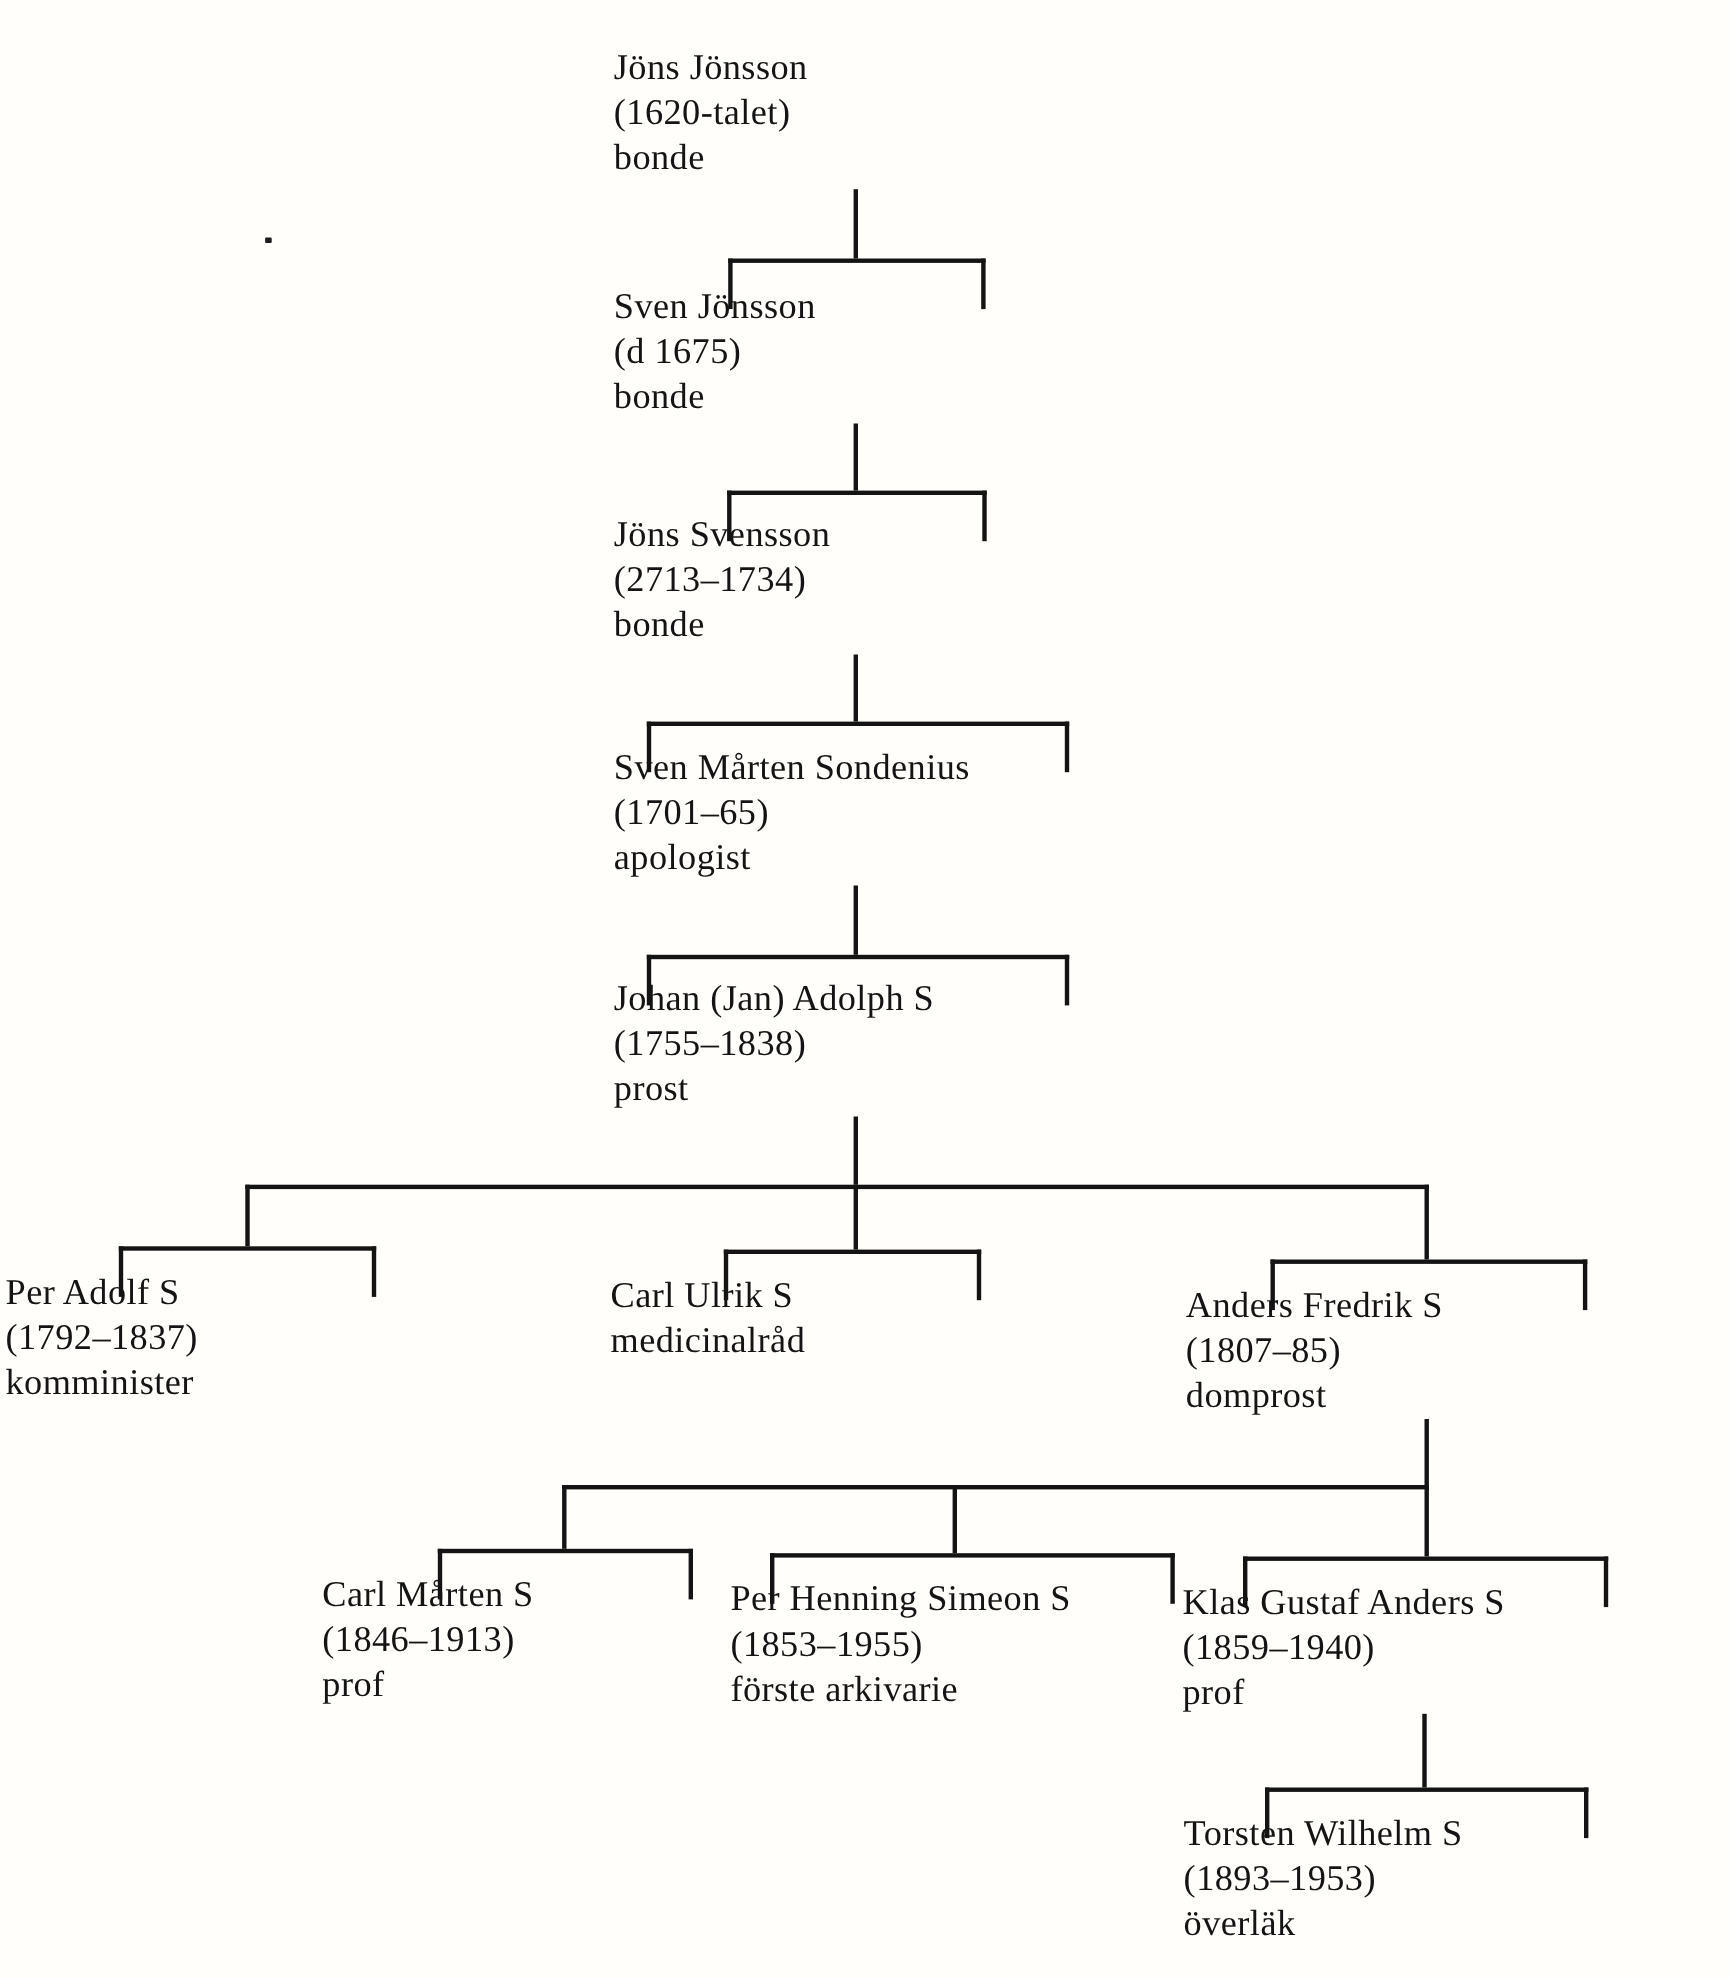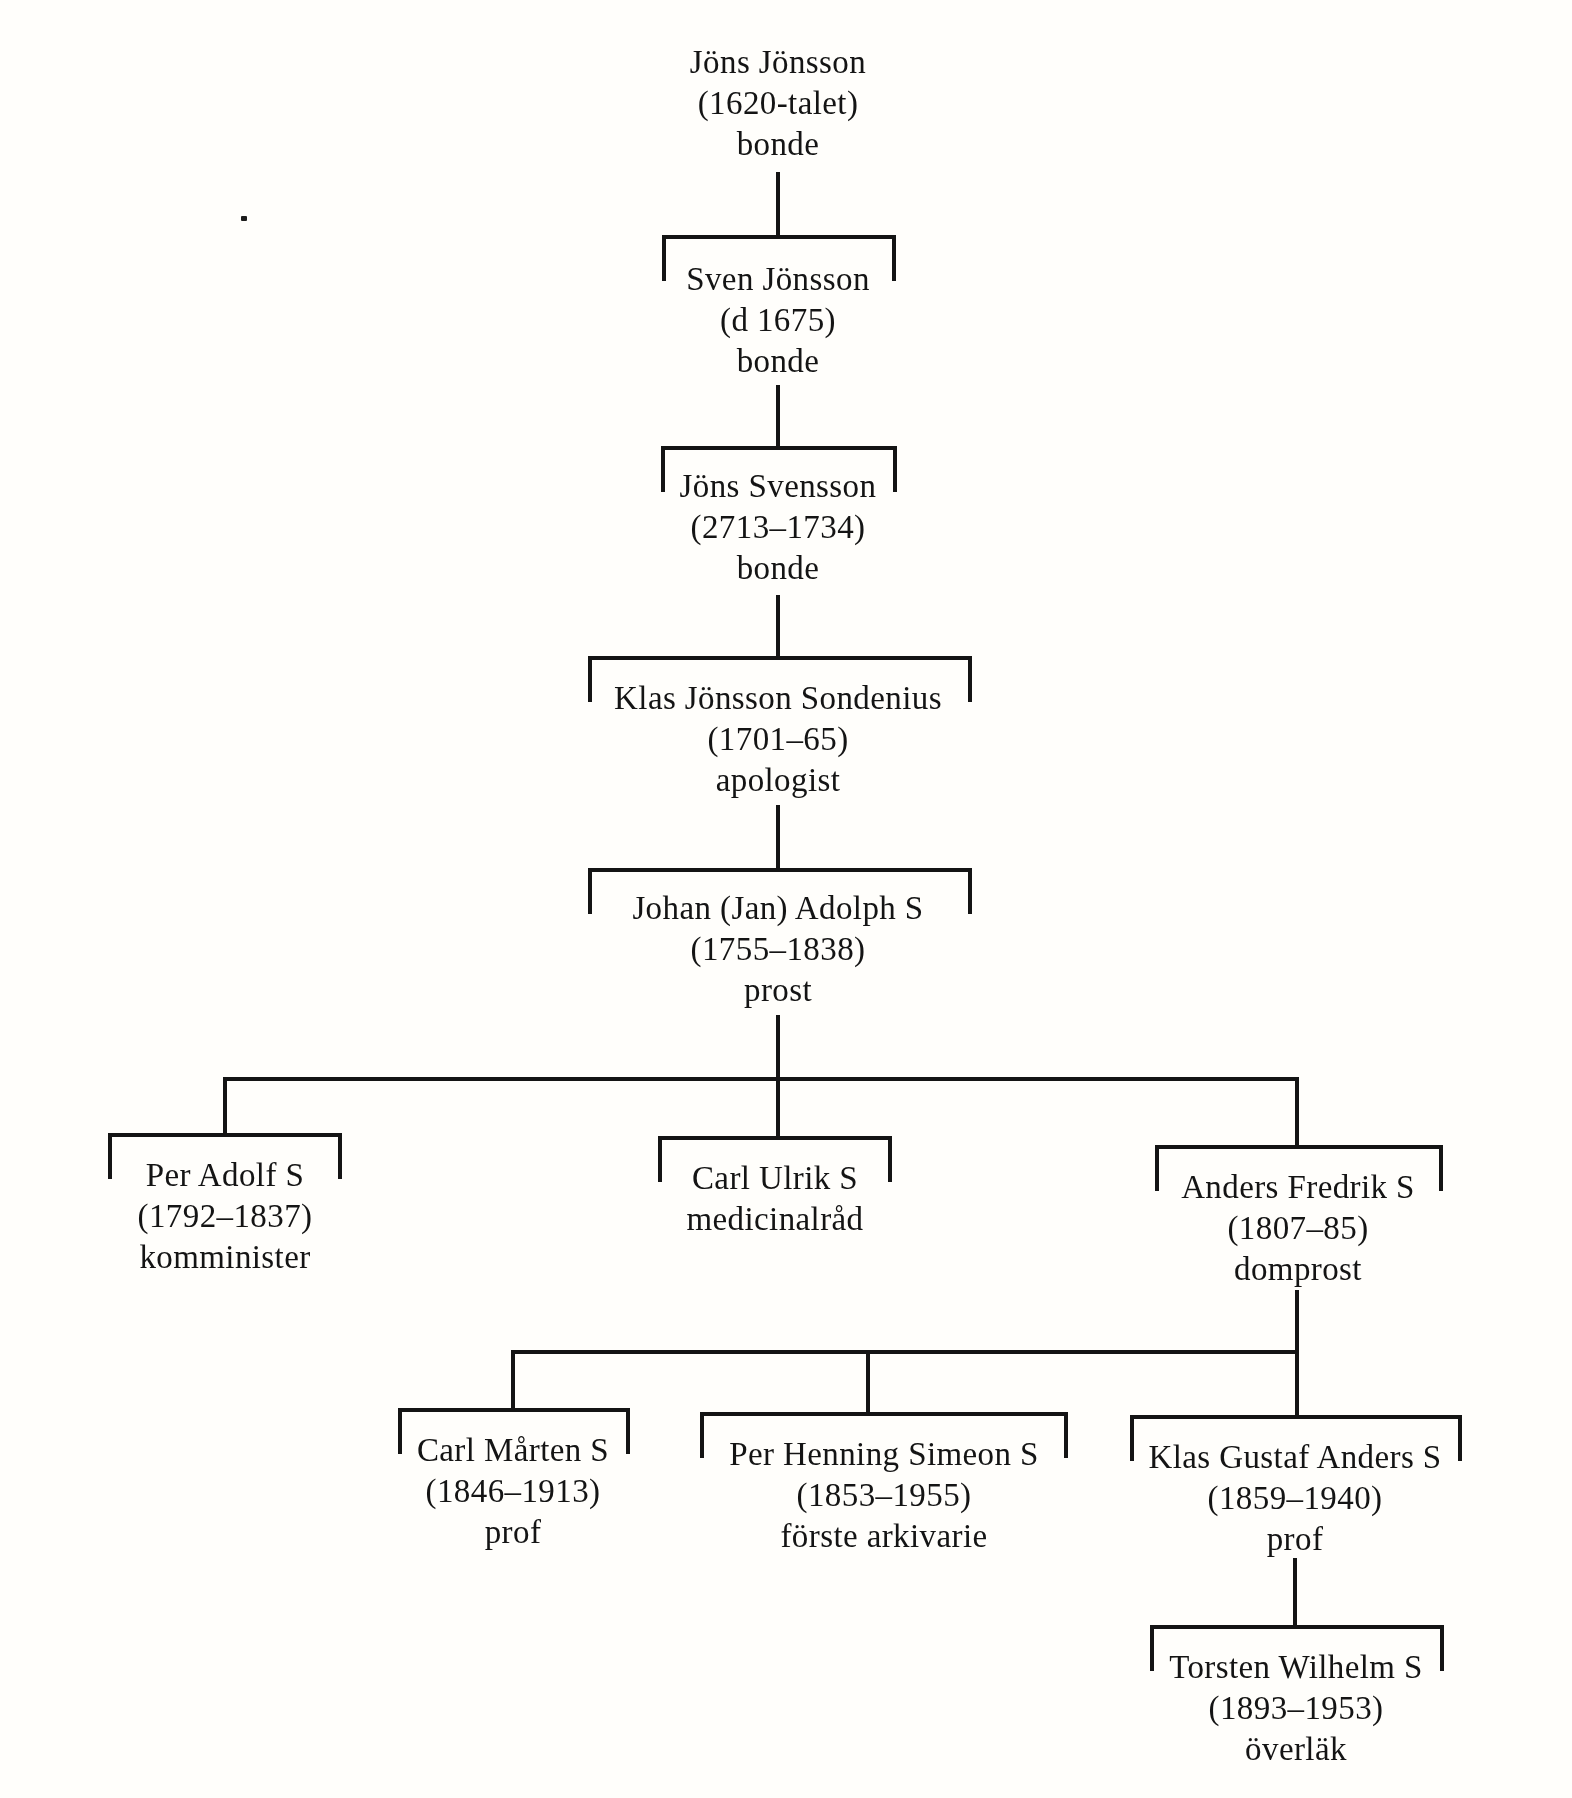--- a/index.html
+++ b/index.html
@@ -19,7 +19,6 @@
   .person {
     position: absolute;
     width: 440px;
-    text-align: center;
     font-size: 33px;
     line-height: 41px;
     letter-spacing: 0.4px;

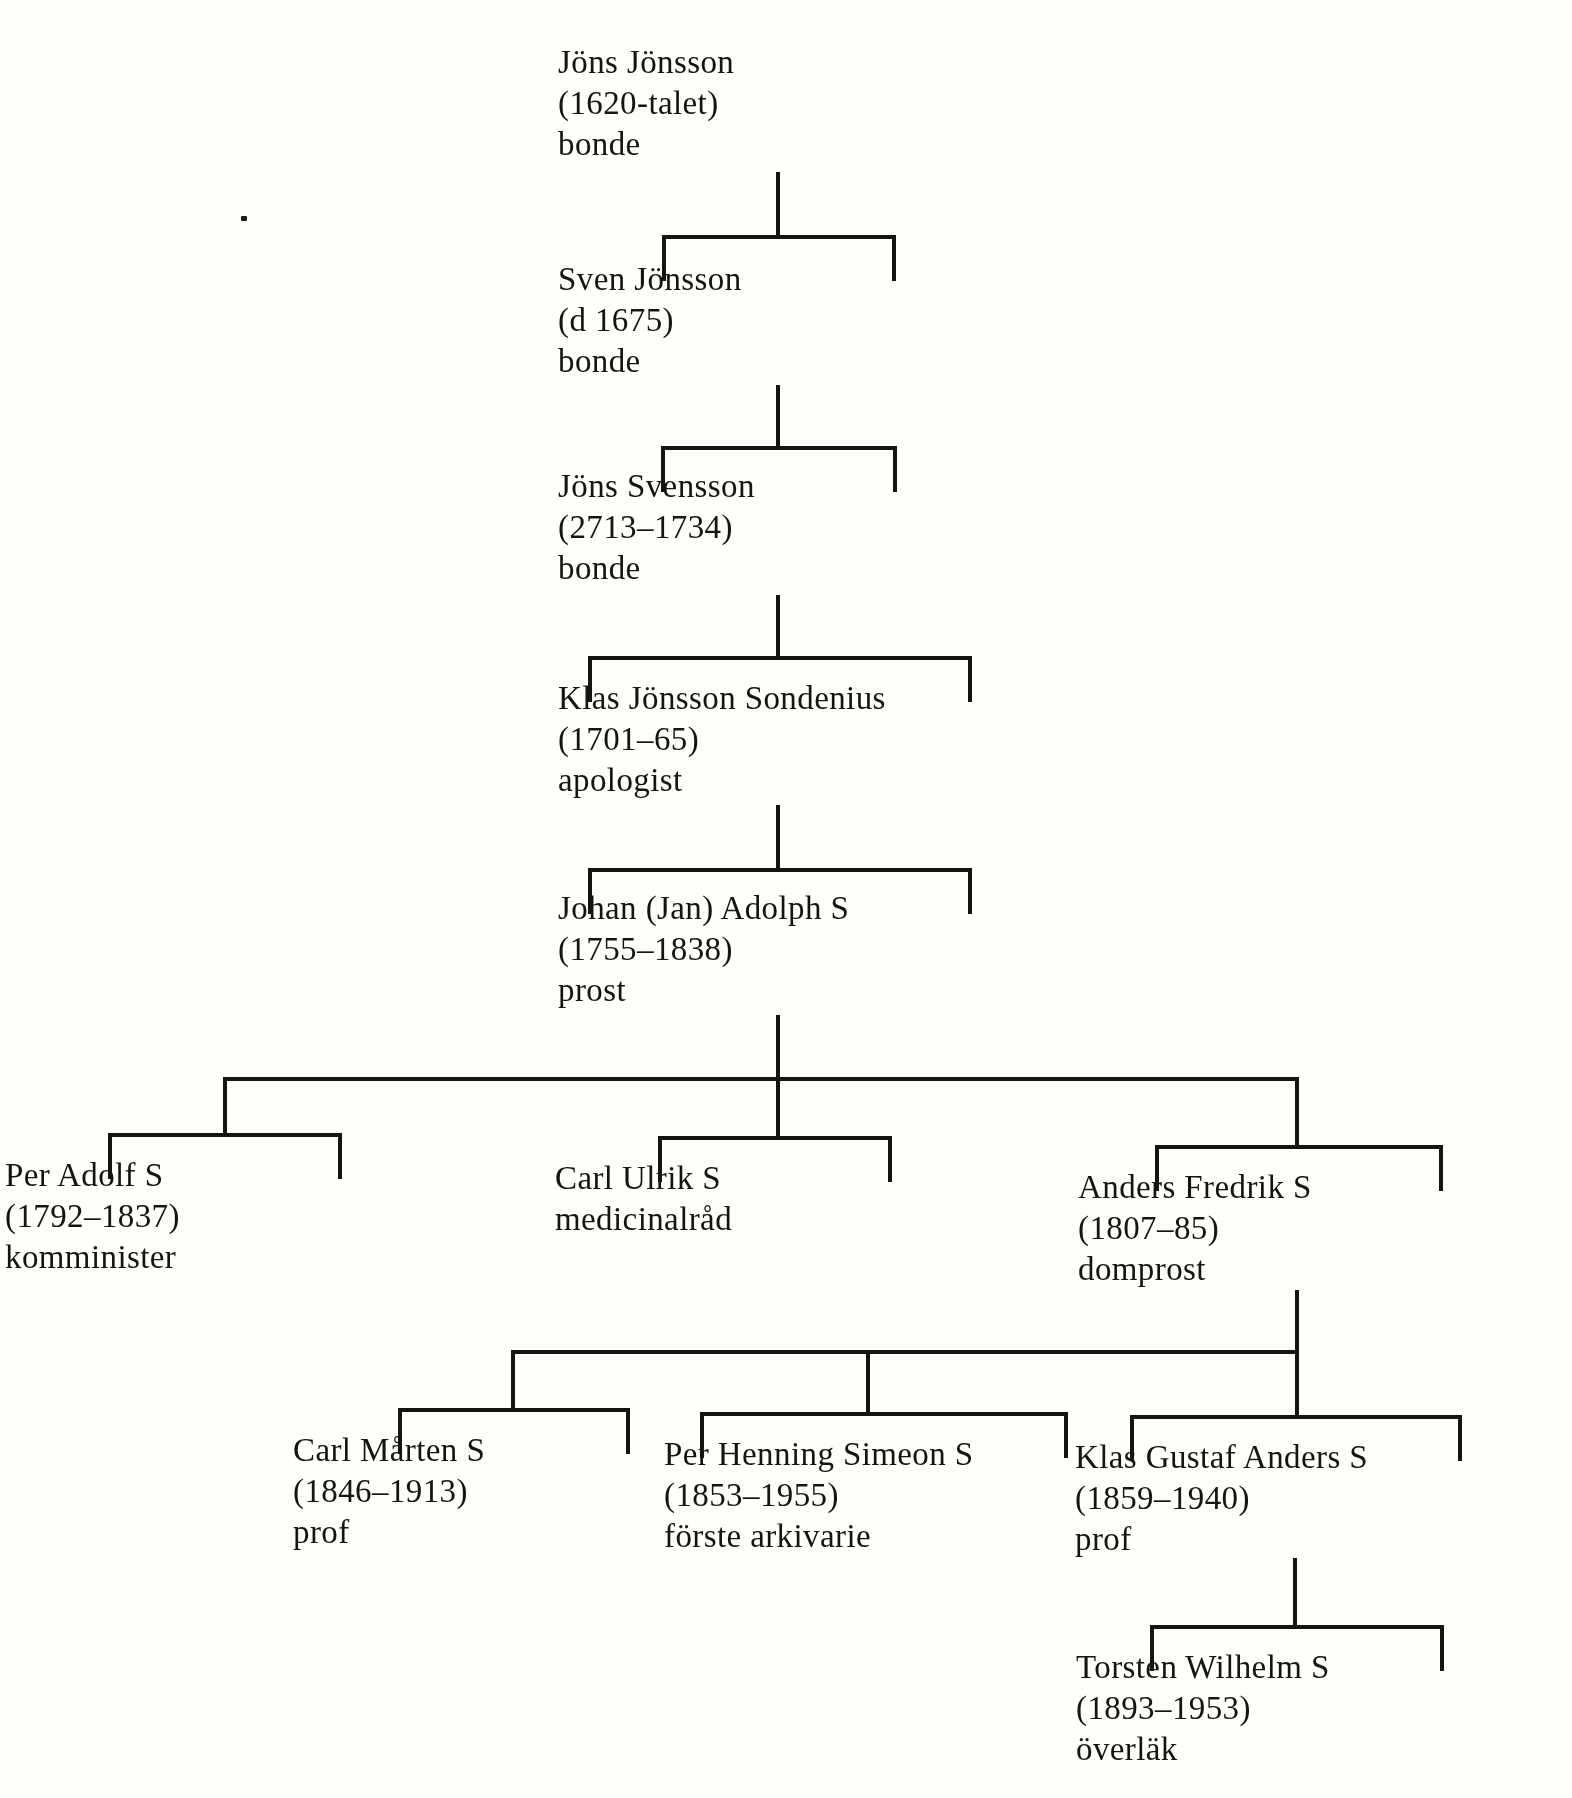--- a/index.html
+++ b/index.html
@@ -86,7 +86,7 @@
 
   <div class="bracket" style="left:588px; top:656px; width:384px;"></div>
   <div class="person" style="left:558px; top:678px;">
-    <div class="pline">Klas Jönsson Sondenius</div>
+    <div class="pline">Sven Mårten Sondenius</div>
     <div class="pline">(1701–65)</div>
     <div class="pline">apologist</div>
   </div>

